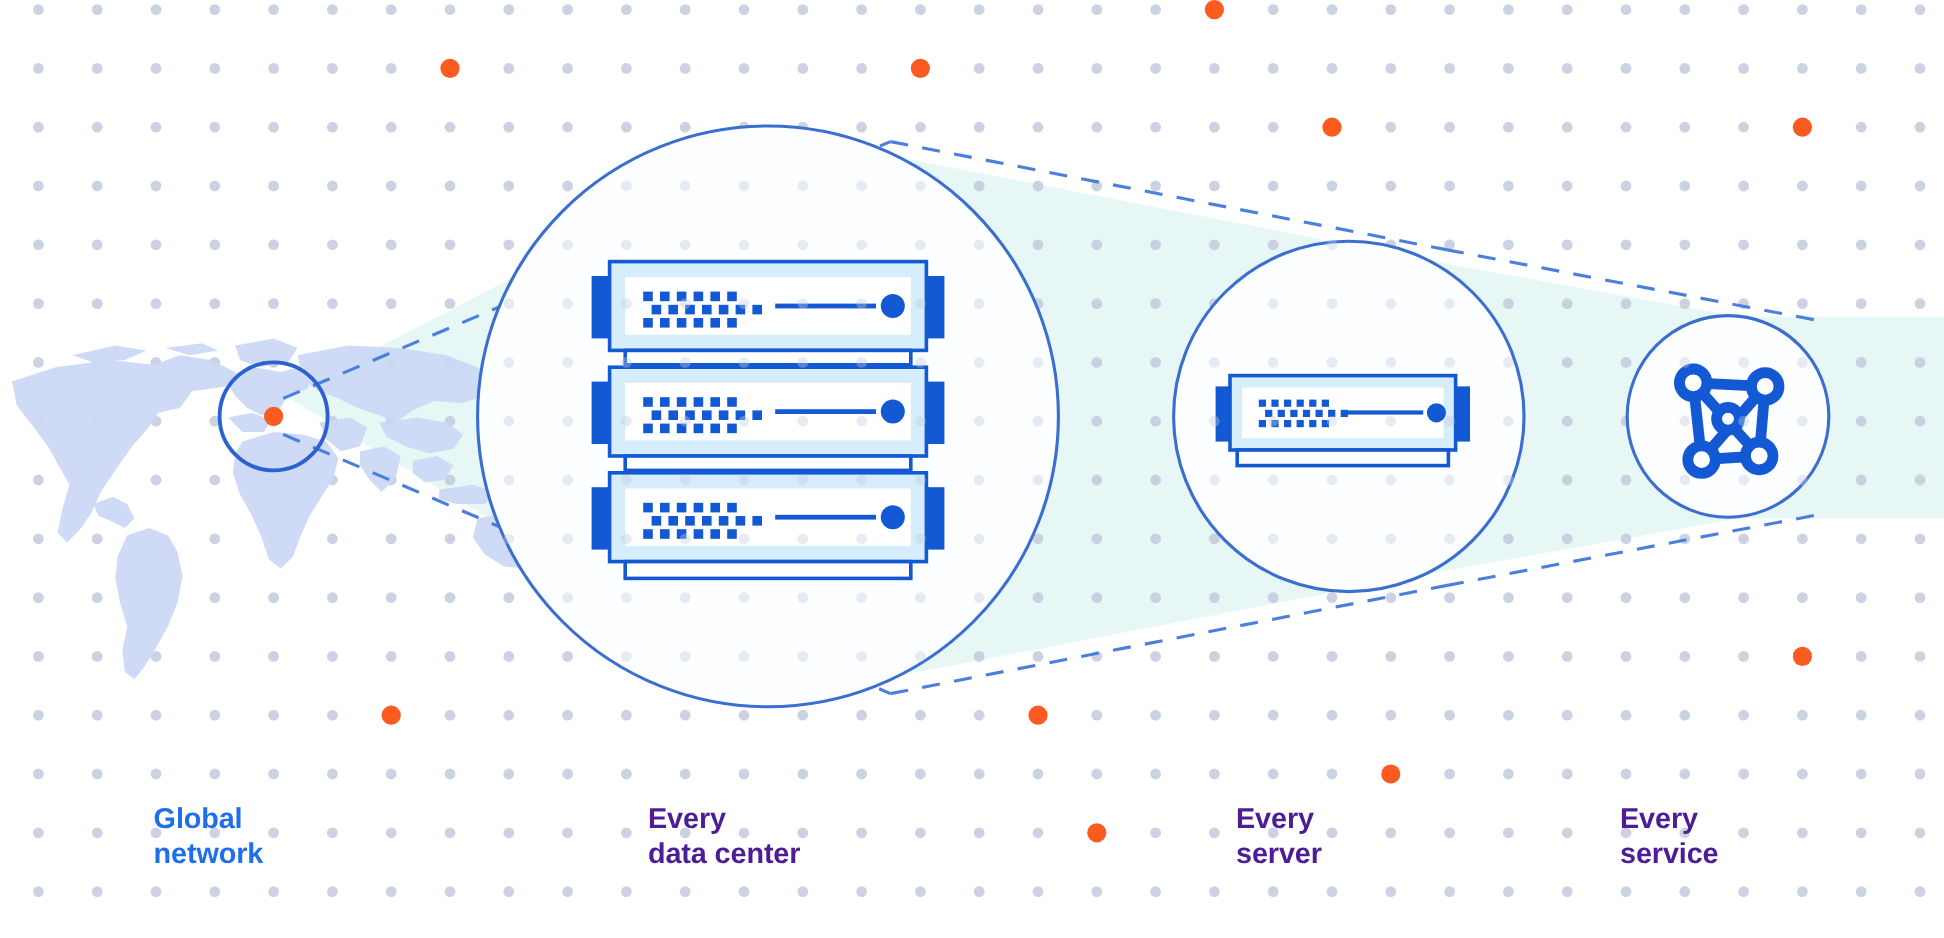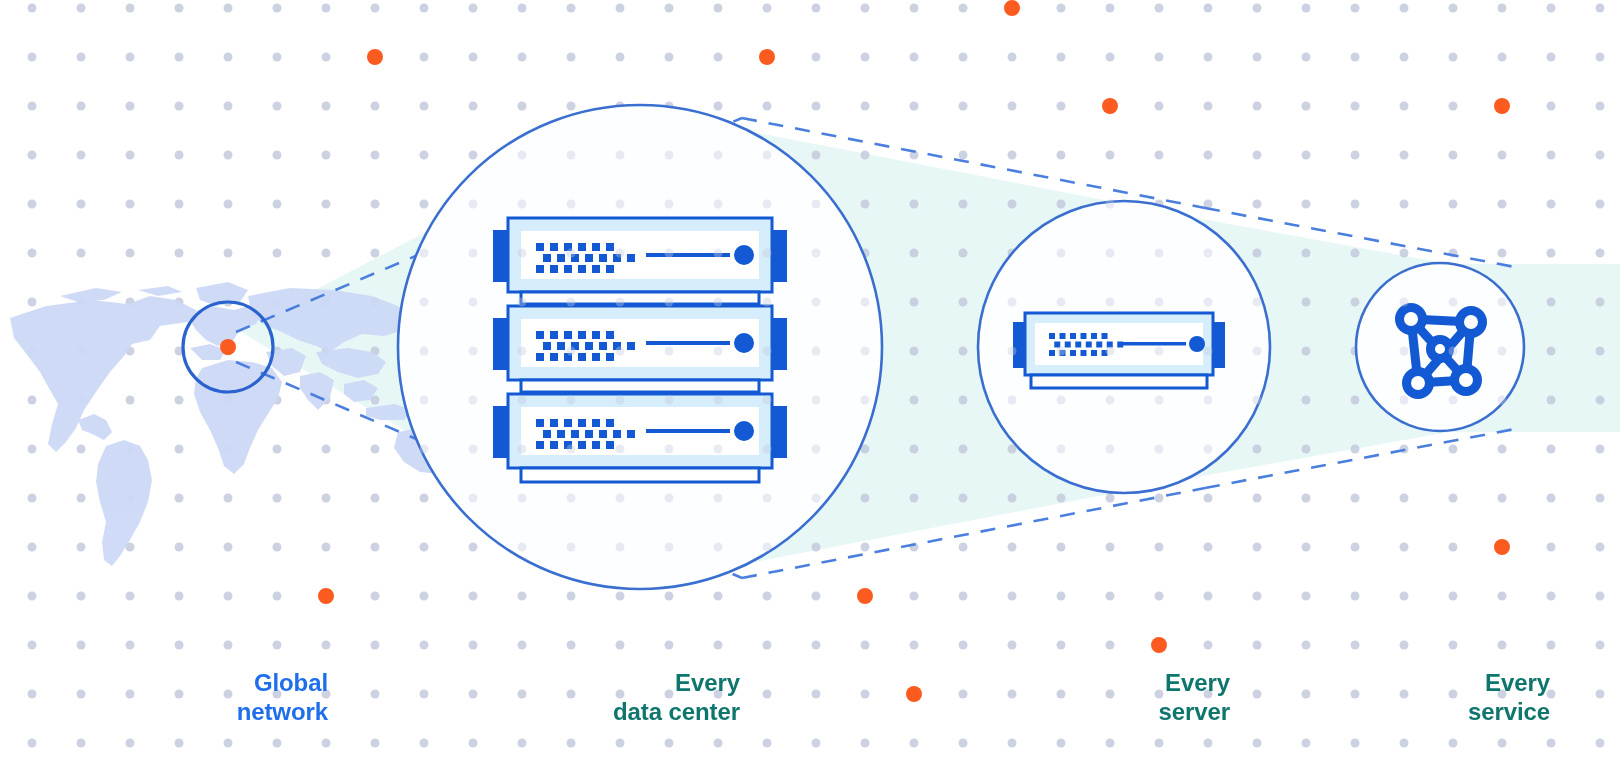--- a/index.html
+++ b/index.html
@@ -32,7 +32,7 @@
   }
   .label {
     position: absolute;
-    text-align: right;
+    text-align: left;
     font-family: "Liberation Sans", sans-serif;
     font-size: 24px;
     font-weight: 700;

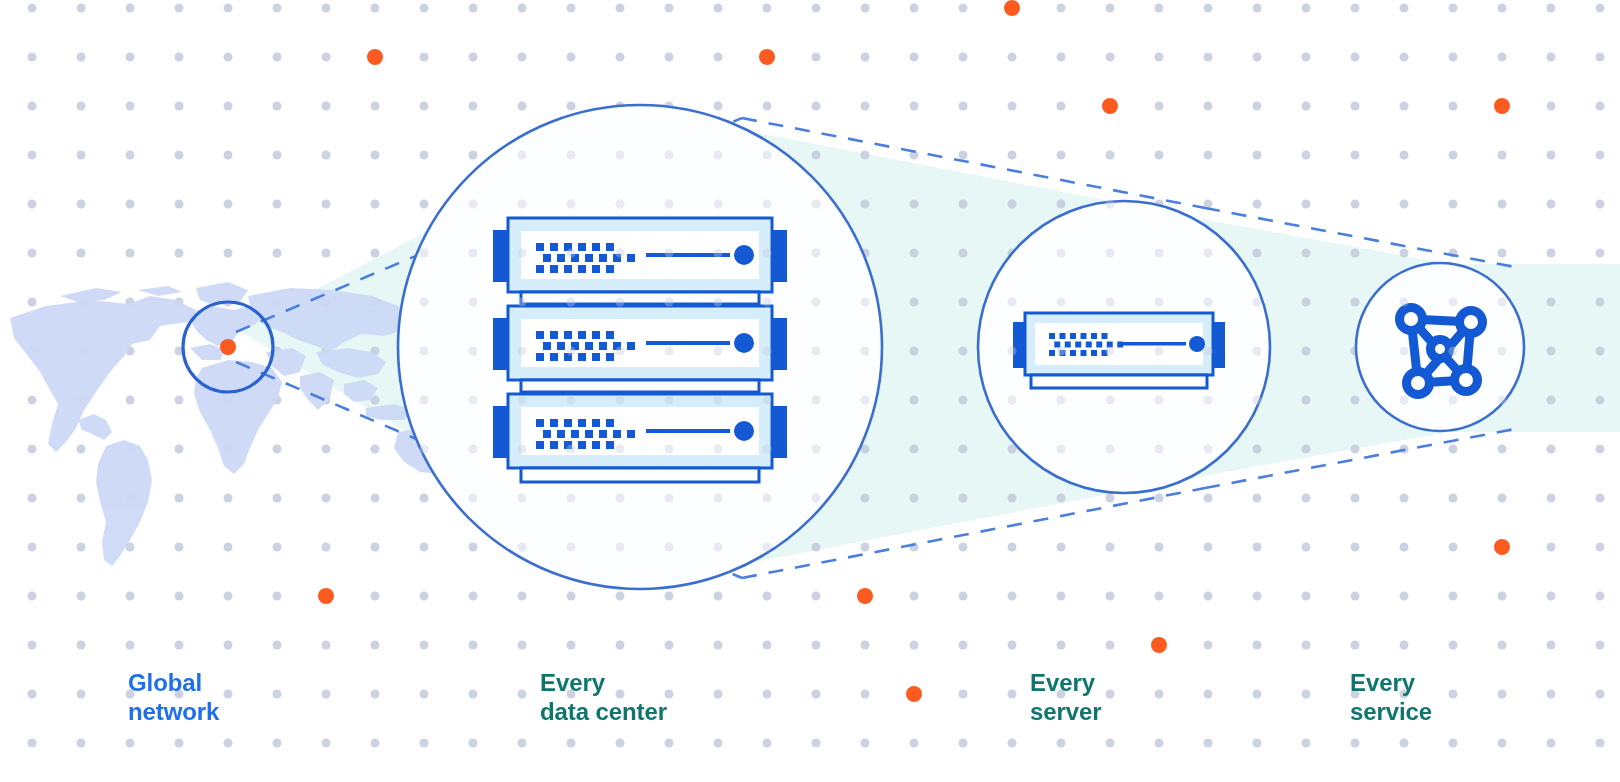--- a/index.html
+++ b/index.html
@@ -41,7 +41,7 @@
     white-space: pre-line;
     pointer-events: auto;
   }
-  .label.dark { color: #0f766e; }
+  .label.dark { color: #4c1d95; }
   .label.accent { color: #1f6fec; }
   .lbl-global   { left: 128px;  top: 668px; width: 200px; }
   .lbl-dc       { left: 540px;  top: 668px; width: 200px; }

